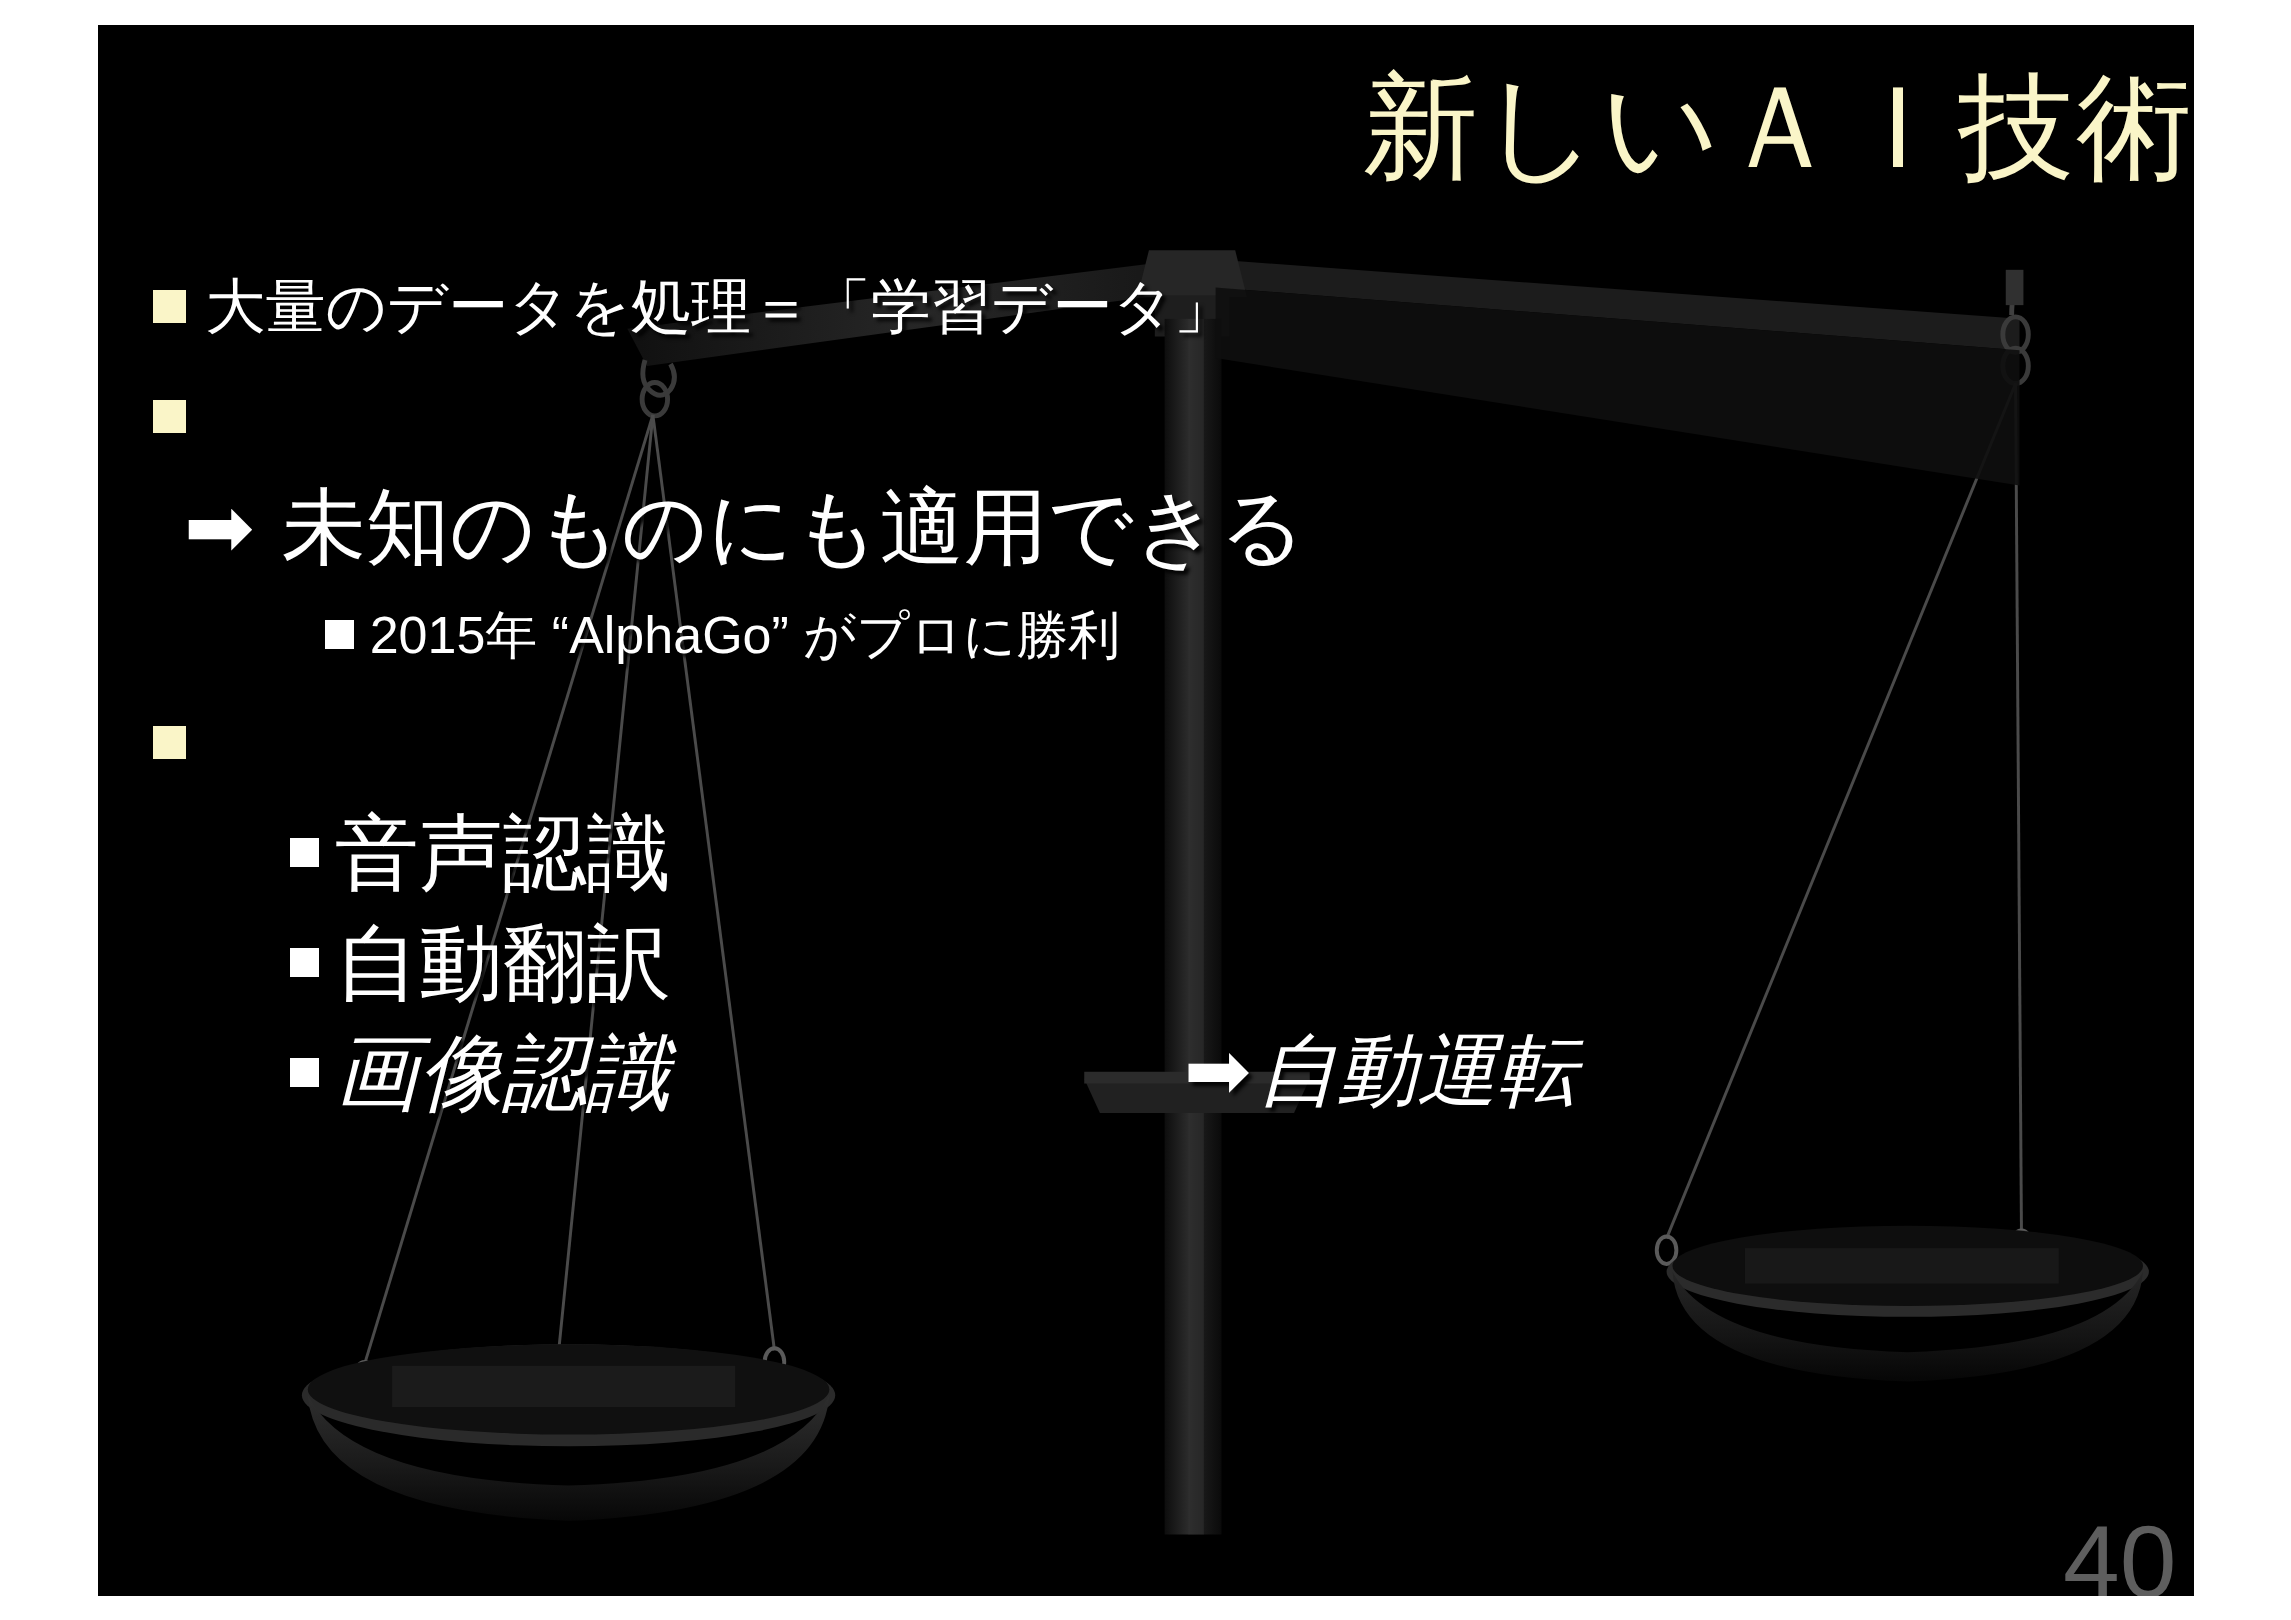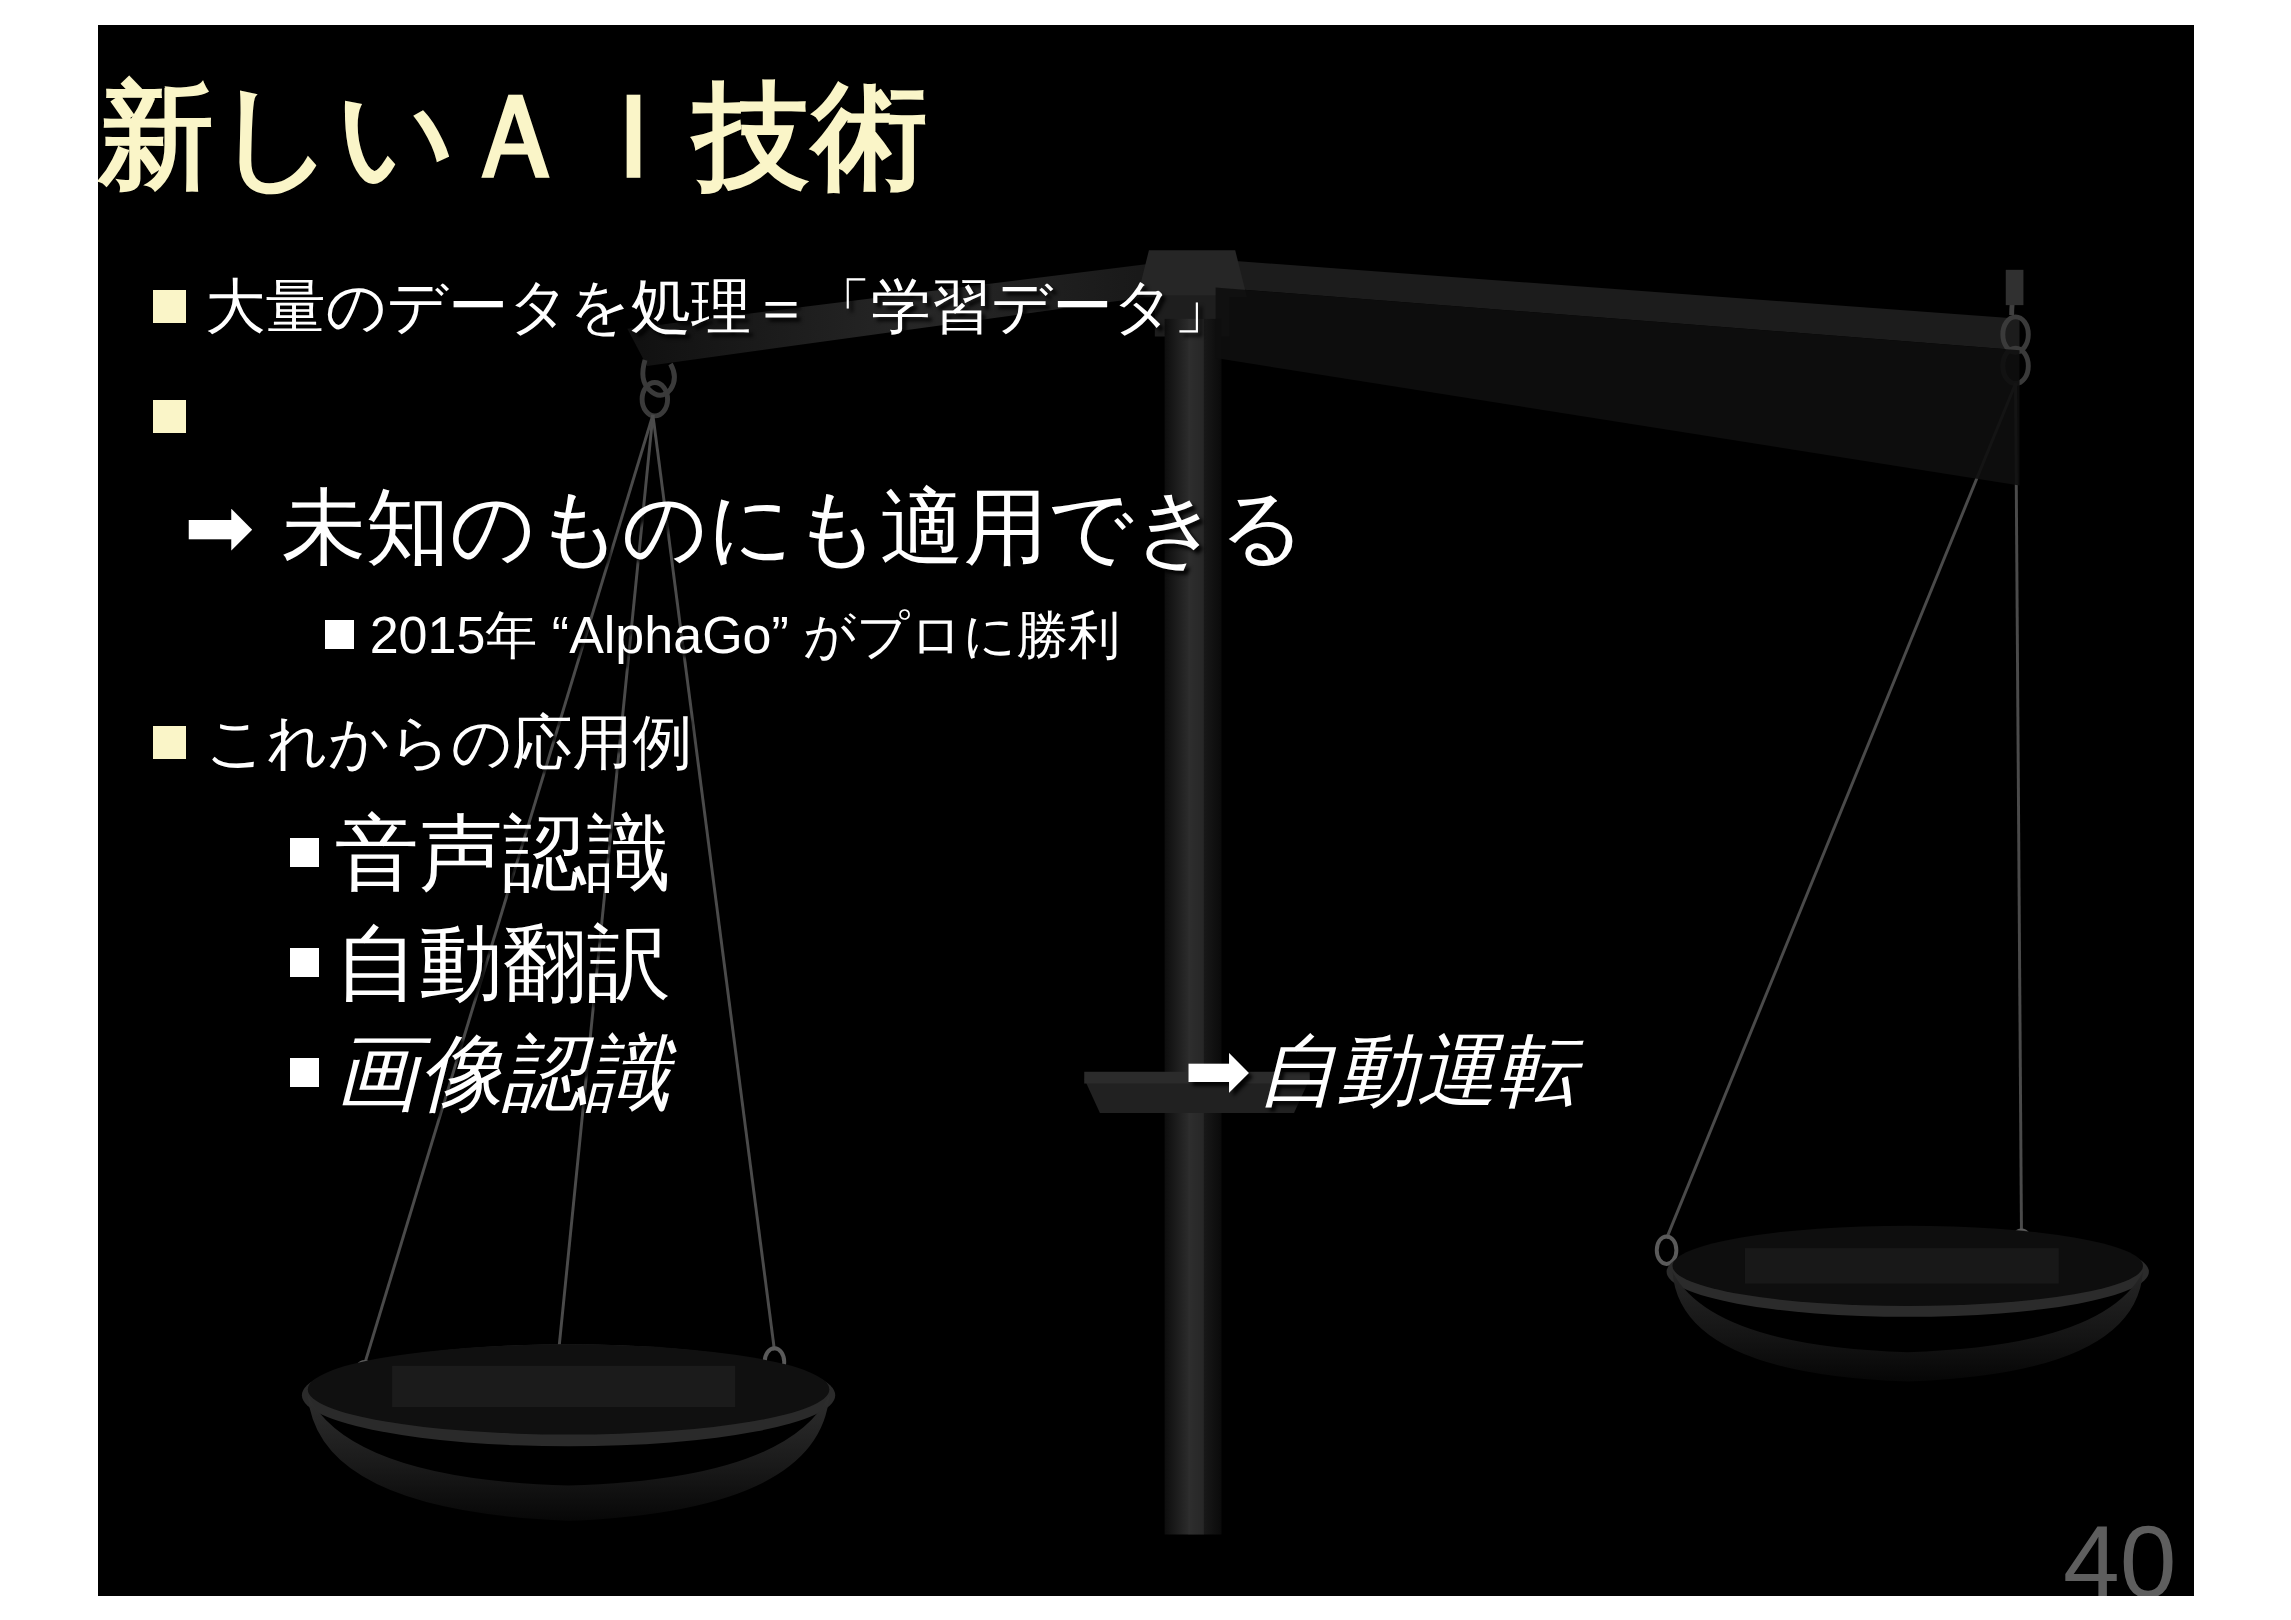--- a/index.html
+++ b/index.html
@@ -37,12 +37,12 @@
   #title {
     position: absolute;
     left: 0;
-    top: 51px;
+    top: 42px;
     width: 100%;
-    text-align: left;
+    text-align: right;
     color: #FAF5C8;
     font-size: 116px;
-    font-weight: bold;
+    font-weight: normal;
     letter-spacing: 2px;
     line-height: 1.05;
     text-shadow: 4.9px 4.9px 3.9px rgba(0,0,0,0.85);

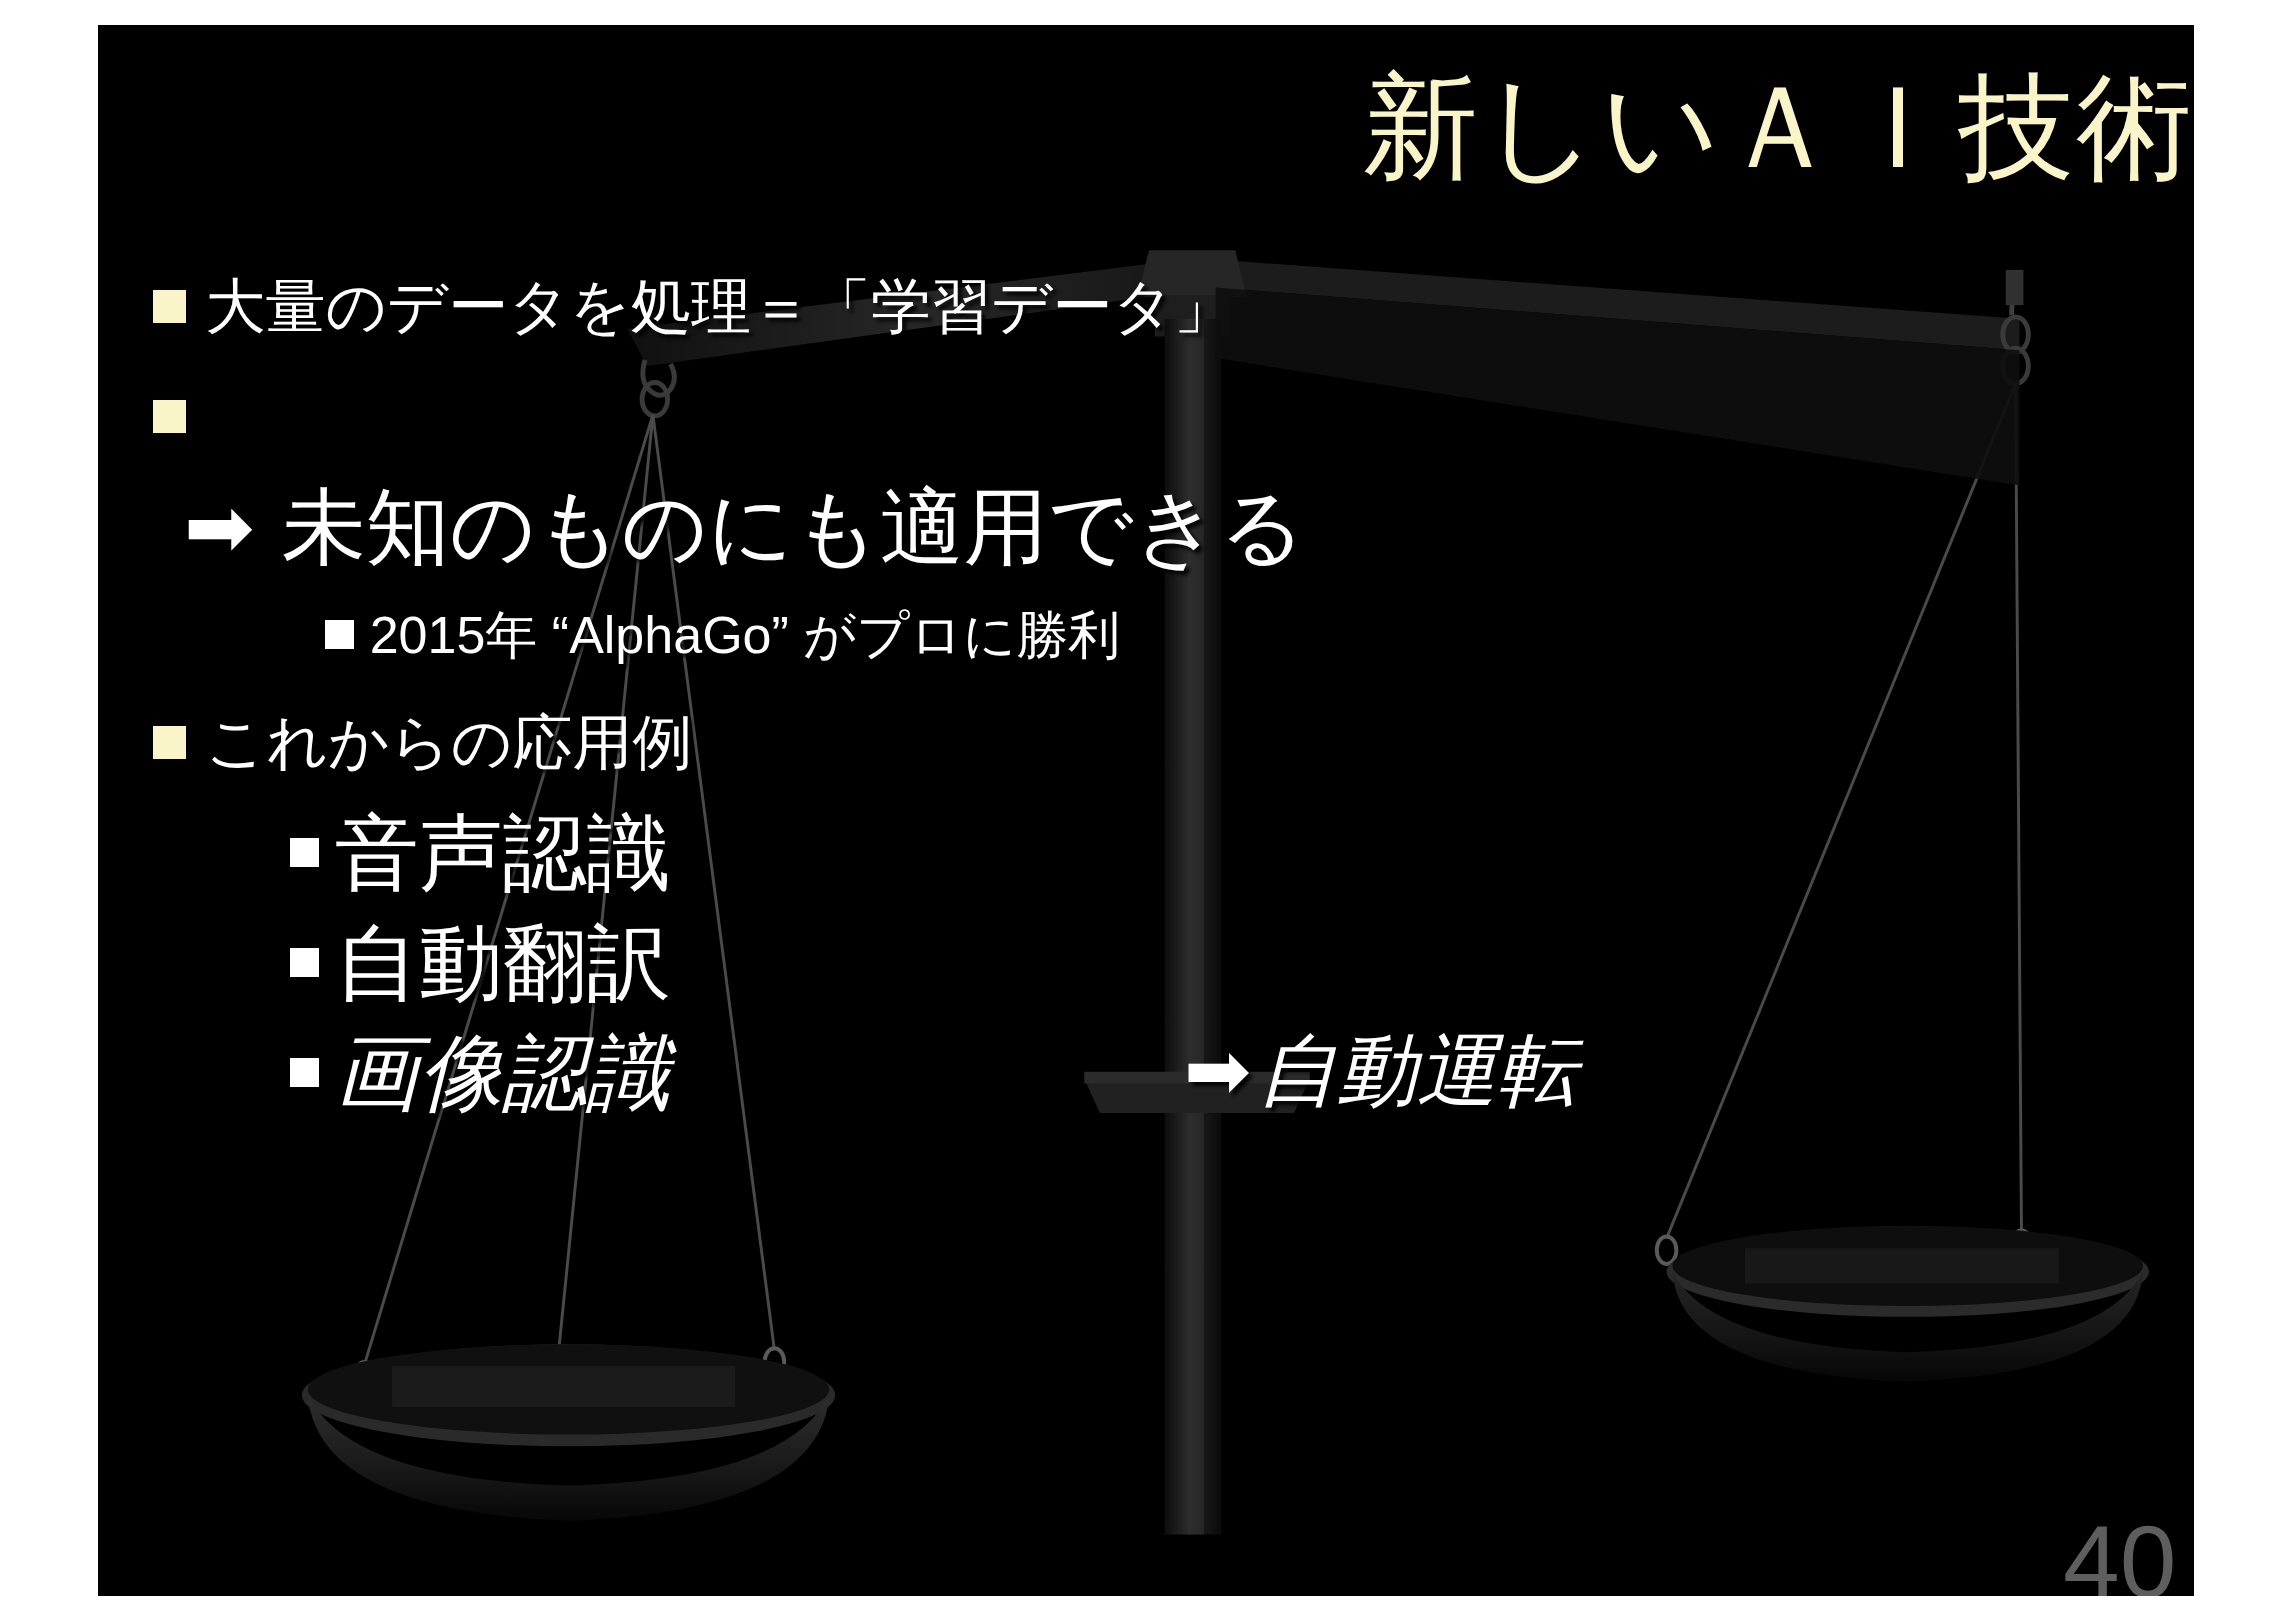--- a/index.html
+++ b/index.html
@@ -259,7 +259,6 @@
 
     <div class="line lvl1">
       <span class="sq"></span>
-      <span class="txt">これからの応用例</span>
     </div>
 
     <div class="line lvl2">

